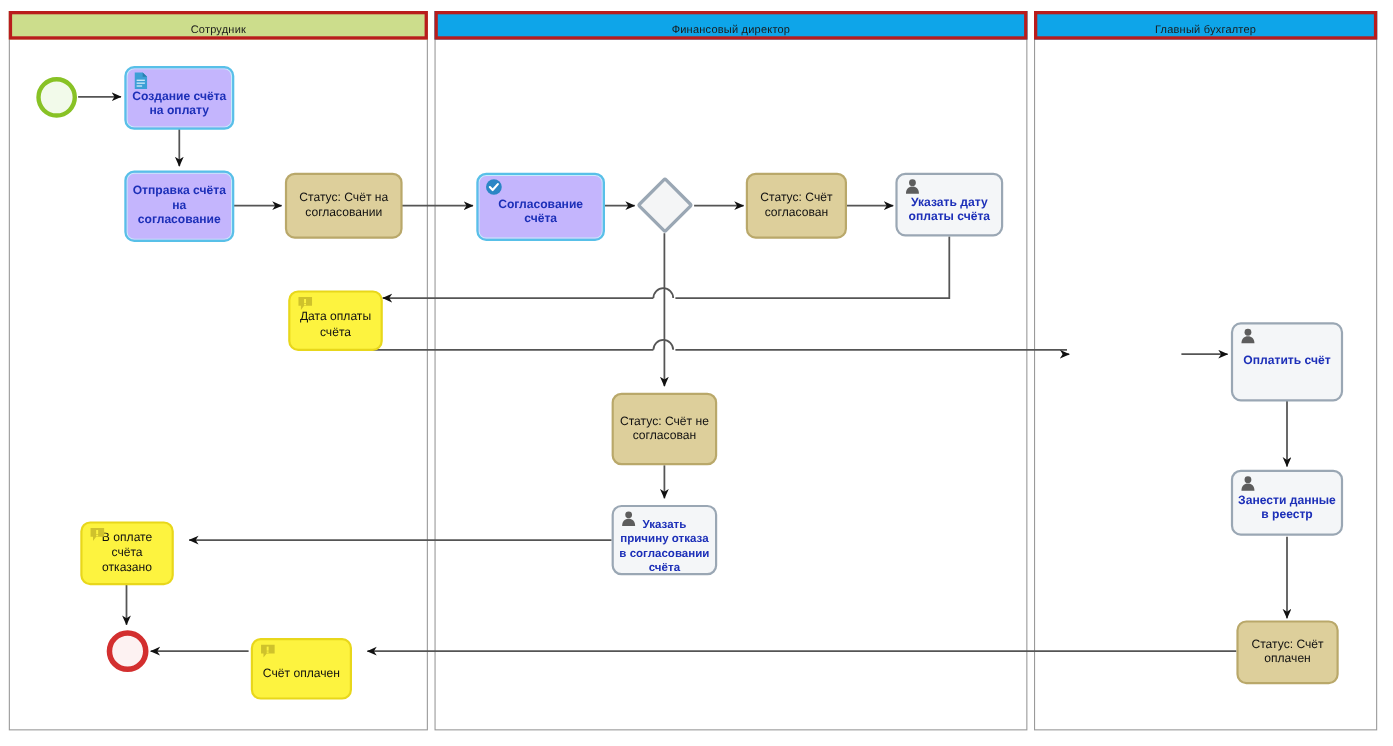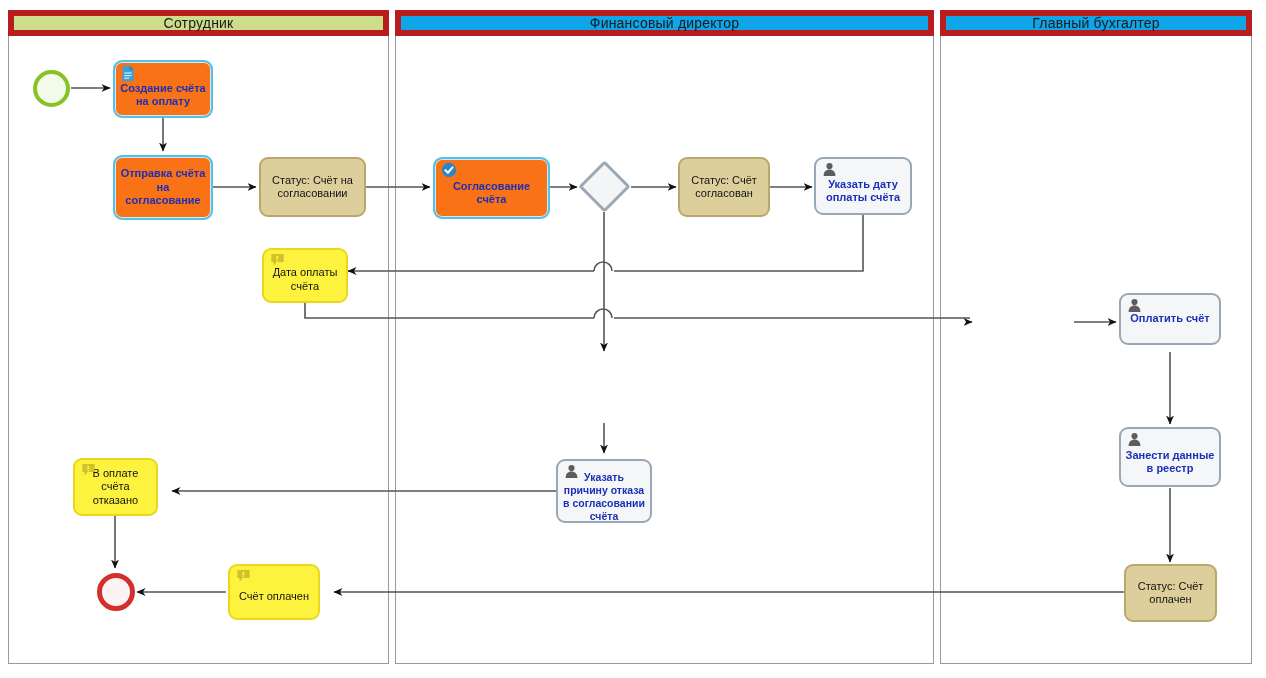--- a/index.html
+++ b/index.html
@@ -9,9 +9,9 @@
 
   
   .pool{position:absolute;border:1px solid #9a9a9a;background:#ffffff;box-sizing:border-box;}
-  .pool-head{position:absolute;box-sizing:border-box;border:6px solid #b91c1c;
-             display:flex;align-items:center;justify-content:center;
-             font-size:14px;color:#1a1a1a;letter-spacing:.2px;}
+  .pool-head{position:absolute;box-sizing:border-box;border:3px solid #b91c1c;
+             display:flex;align-items:flex-end;justify-content:center;
+             font-size:10px;color:#1a1a1a;letter-spacing:.2px;}
   .pool-head.green{background:#ccdd8c;}
   .pool-head.grey{background:#0ea5e9;}
 

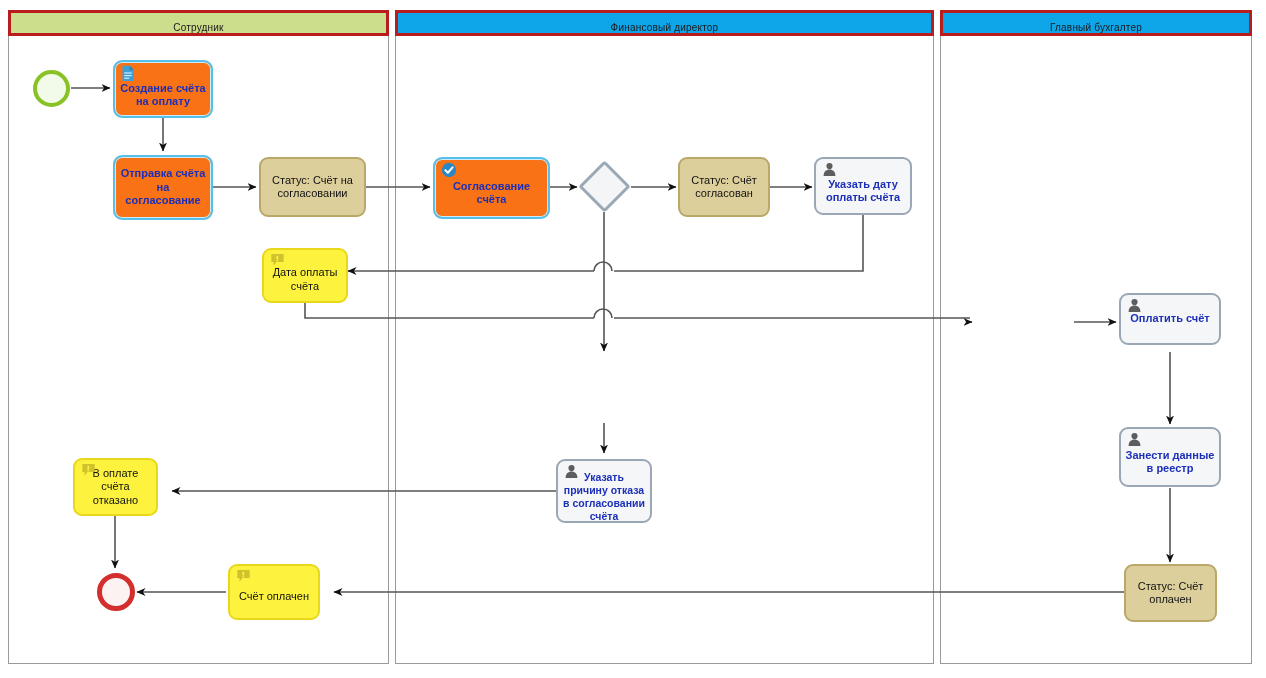--- a/index.html
+++ b/index.html
@@ -21,7 +21,7 @@
         font-size:11px;border-radius:9px;padding:2px 4px;}
   .node .lbl{display:block;width:100%;}
 
-  .n-task{background:#f97316;border:2px solid #58c0e8;color:#1c2fb8;font-weight:bold;
+  .n-task{background:#c4b5fd;border:2px solid #58c0e8;color:#1c2fb8;font-weight:bold;
           box-shadow:inset 0 0 0 1px #c7ecfb;}
   .n-status{background:#ddcf9b;border:2px solid #b9a86a;color:#111;}
   .n-user{background:#f4f6f8;border:2px solid #9aa7b4;color:#1c2fb8;font-weight:bold;}

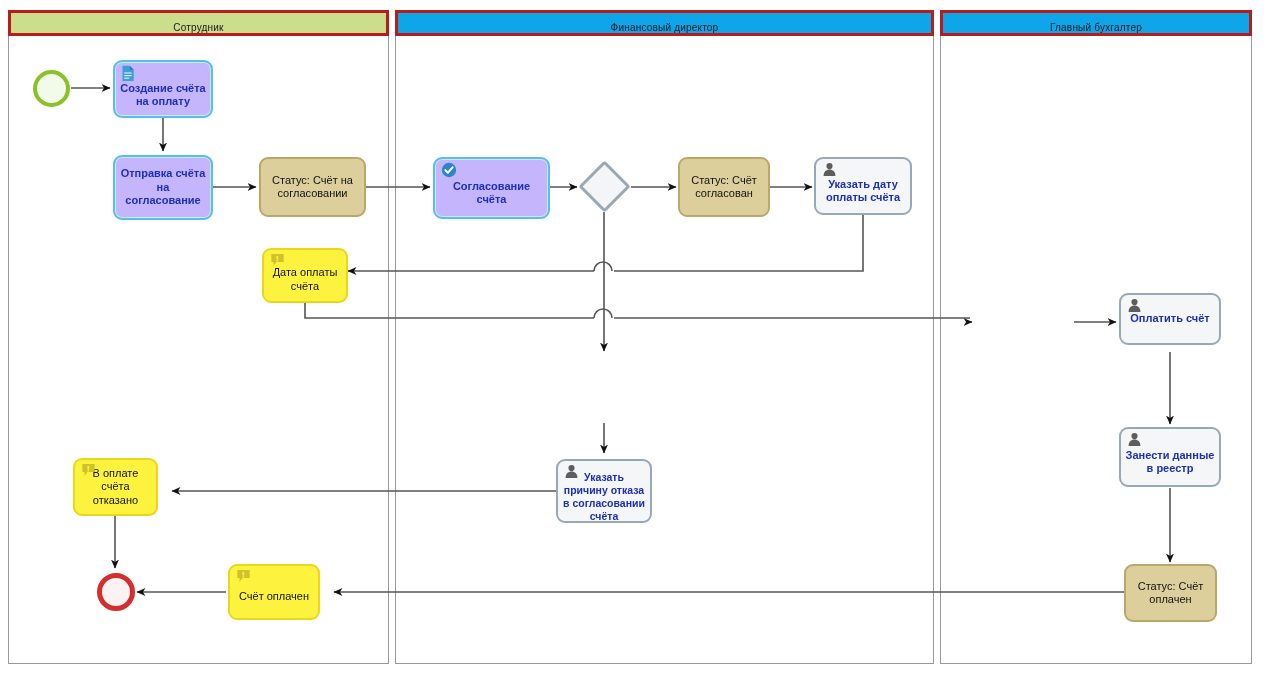--- a/index.html
+++ b/index.html
@@ -25,7 +25,7 @@
           box-shadow:inset 0 0 0 1px #c7ecfb;}
   .n-status{background:#ddcf9b;border:2px solid #b9a86a;color:#111;}
   .n-user{background:#f4f6f8;border:2px solid #9aa7b4;color:#1c2fb8;font-weight:bold;}
-  .n-note{background:#fdf33f;border:2px solid #e8d71b;color:#111;}
+  .n-note{background:#fdf33f;border:2px solid #e8d71b;color:#111;margin-top:16px;}
 
   
   .badge{position:absolute;left:5px;top:3px;width:17px;height:17px;}

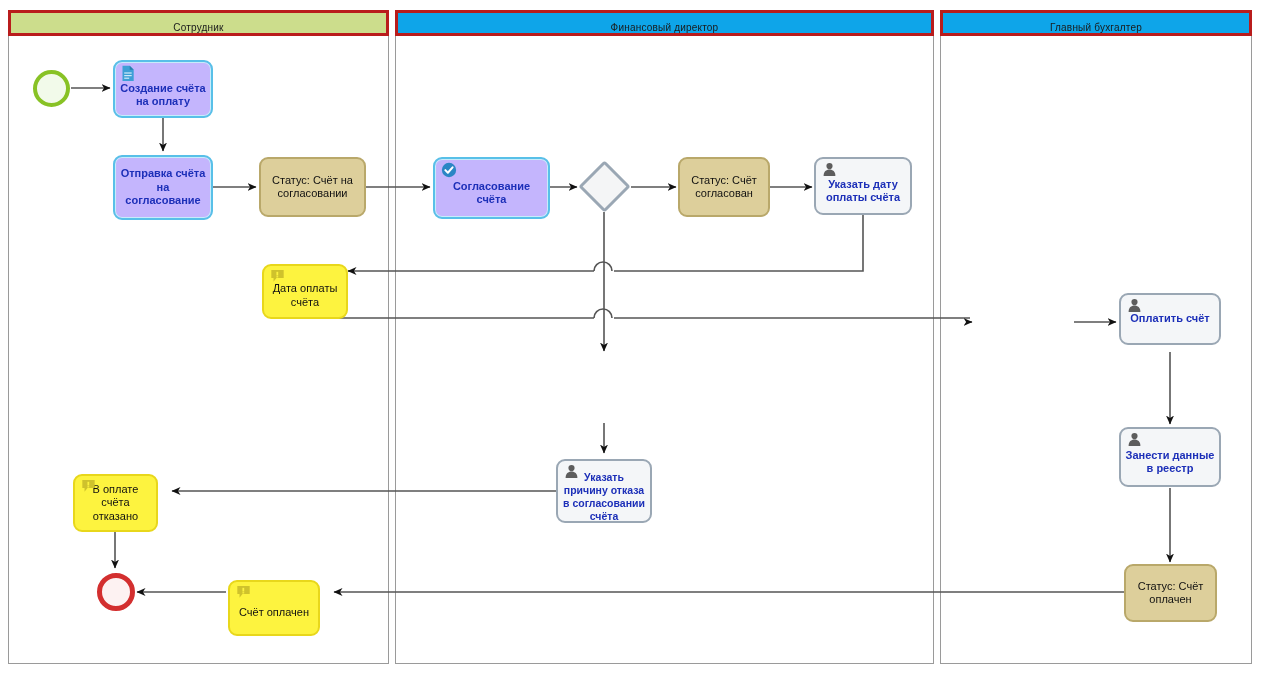--- a/index.html
+++ b/index.html
@@ -209,7 +209,7 @@
   </div>
 
 
-  <div class="node n-user" style="left:1119px;top:293px;width:102px;height:52px;justify-content:flex-end;">
+  <div class="node n-user" style="left:1119px;top:293px;width:102px;height:72px;justify-content:flex-end;">
     <span class="badge">
       <svg viewBox="0 0 17 17" width="15" height="15">
         <circle cx="8.5" cy="4.6" r="3.5" fill="#5d5d5d"></circle>

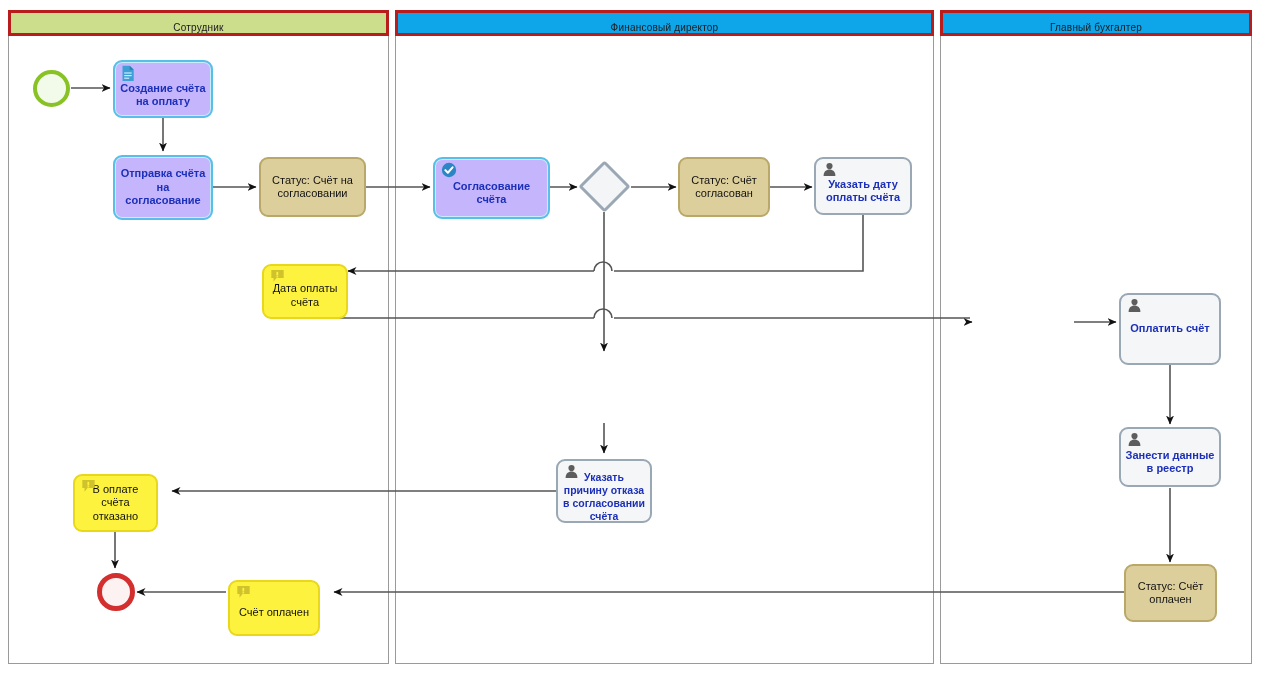--- a/index.html
+++ b/index.html
@@ -197,6 +197,9 @@
     <span class="lbl">Указать дату оплаты счёта</span>
   </div>
 
+  <div class="node n-status" style="left:556px;top:357px;width:96px;height:66px;">
+    <span class="lbl">Статус: Счёт не согласован</span>
+  </div>
 
   <div class="node n-user" style="left:556px;top:459px;width:96px;height:64px;padding-top:14px;font-size:10.5px;">
     <span class="badge">

